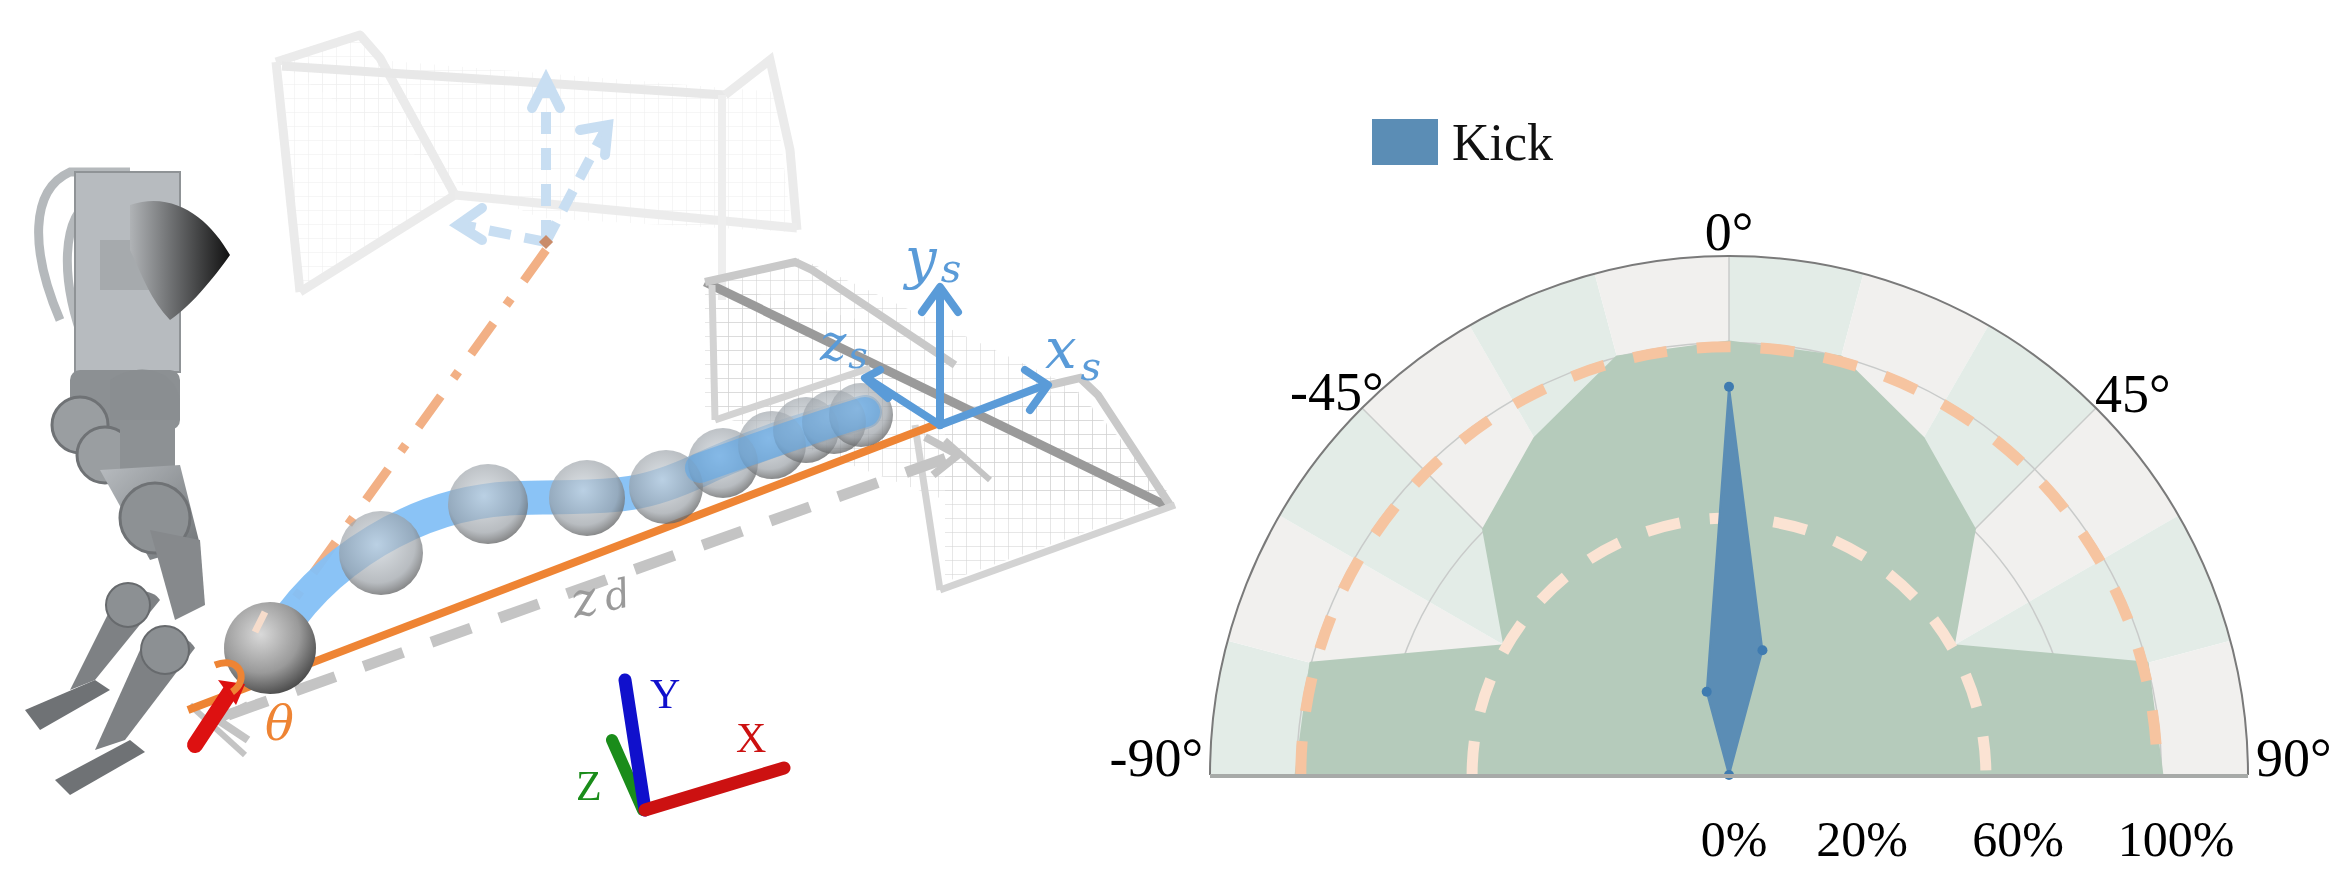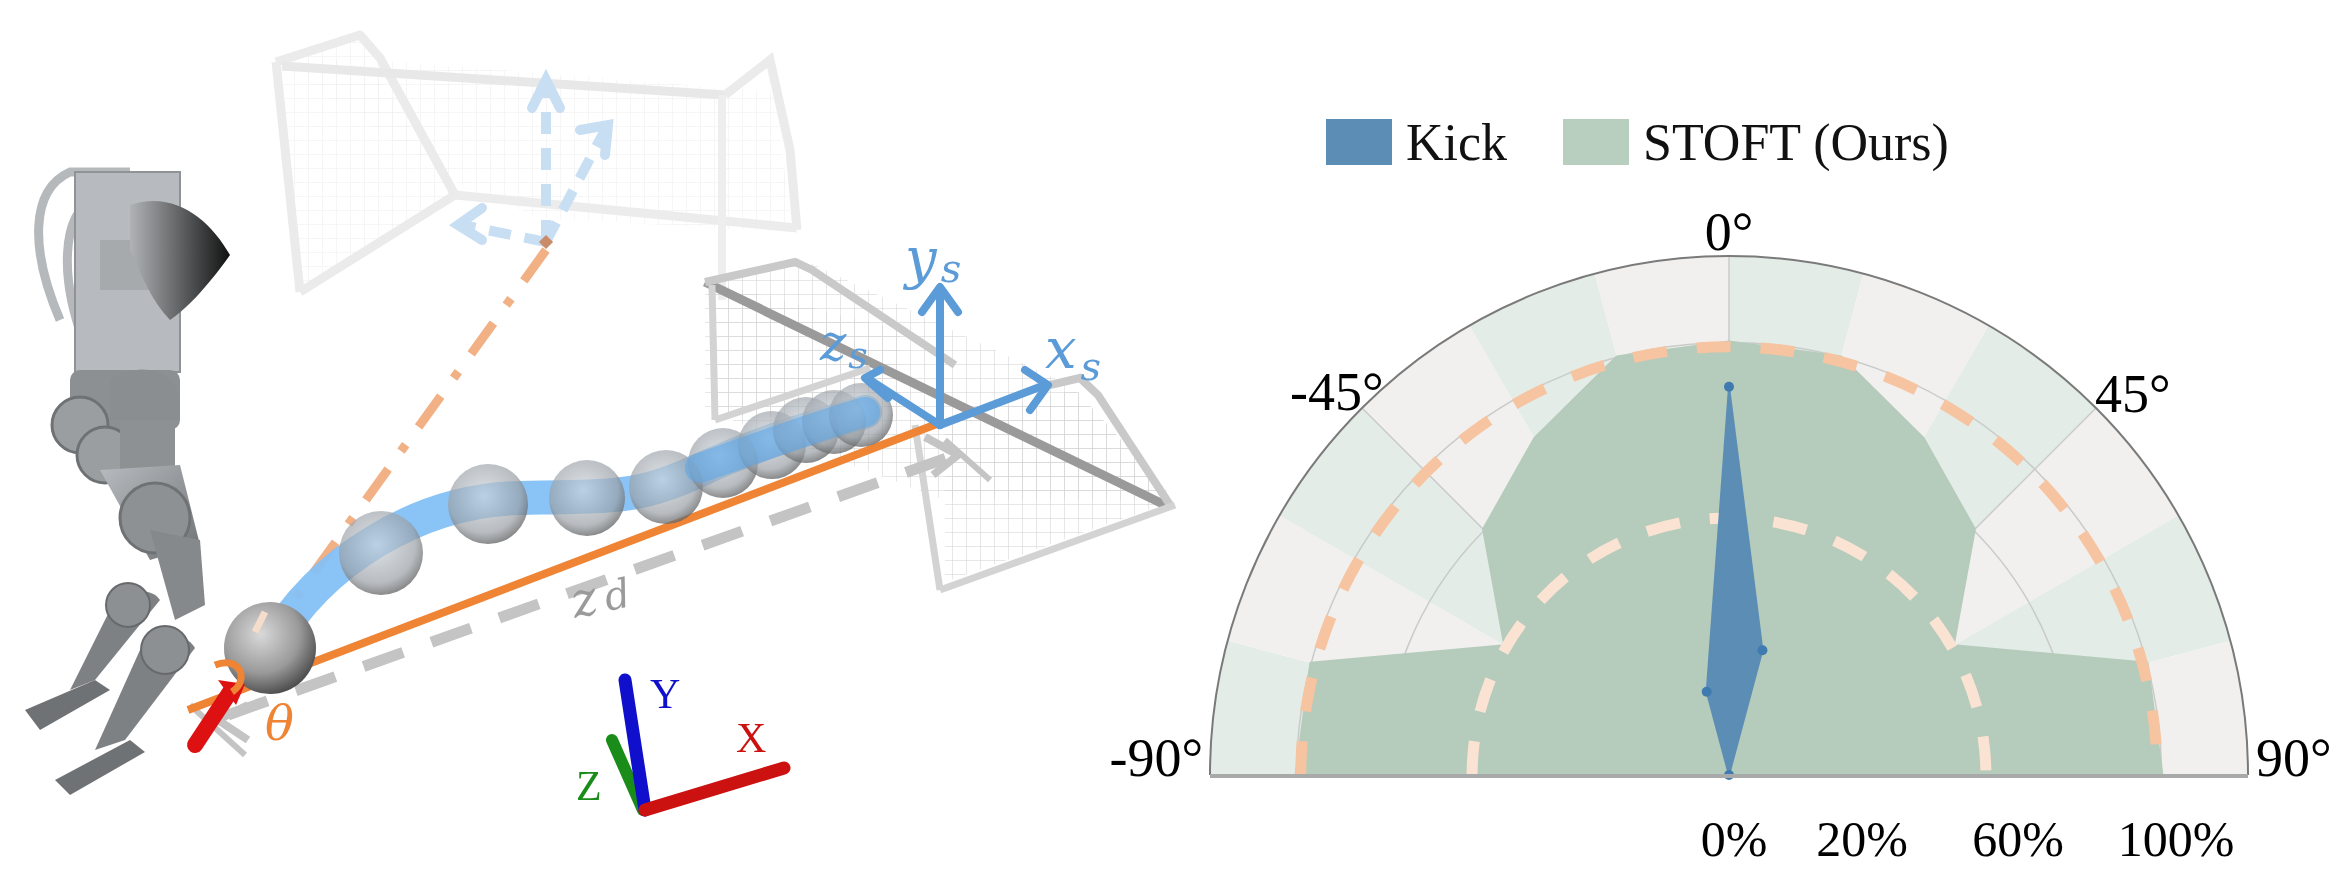--- a/index.html
+++ b/index.html
@@ -8,7 +8,7 @@
   #figure { position: absolute; left: 0; top: 0; width: 2350px; height: 871px; }
   .lbl { font-family: "Liberation Serif", "DejaVu Serif", serif; fill: #000; }
   .math { font-family: "DejaVu Serif", "Liberation Serif", serif; font-style: italic; }
-  .legend { position: absolute; left: 1326px; top: 112px; height: 60px; display: flex; align-items: center;
+  .legend { position: absolute; left: 1372px; top: 112px; height: 60px; display: flex; align-items: center;
             font-family: "Liberation Serif", serif; font-size: 52px; color: #111; }
   .legend .sw { width: 66px; height: 46px; display: inline-block; margin-right: 14px; }
   .legend .item { display: flex; align-items: center; margin-right: 56px; }

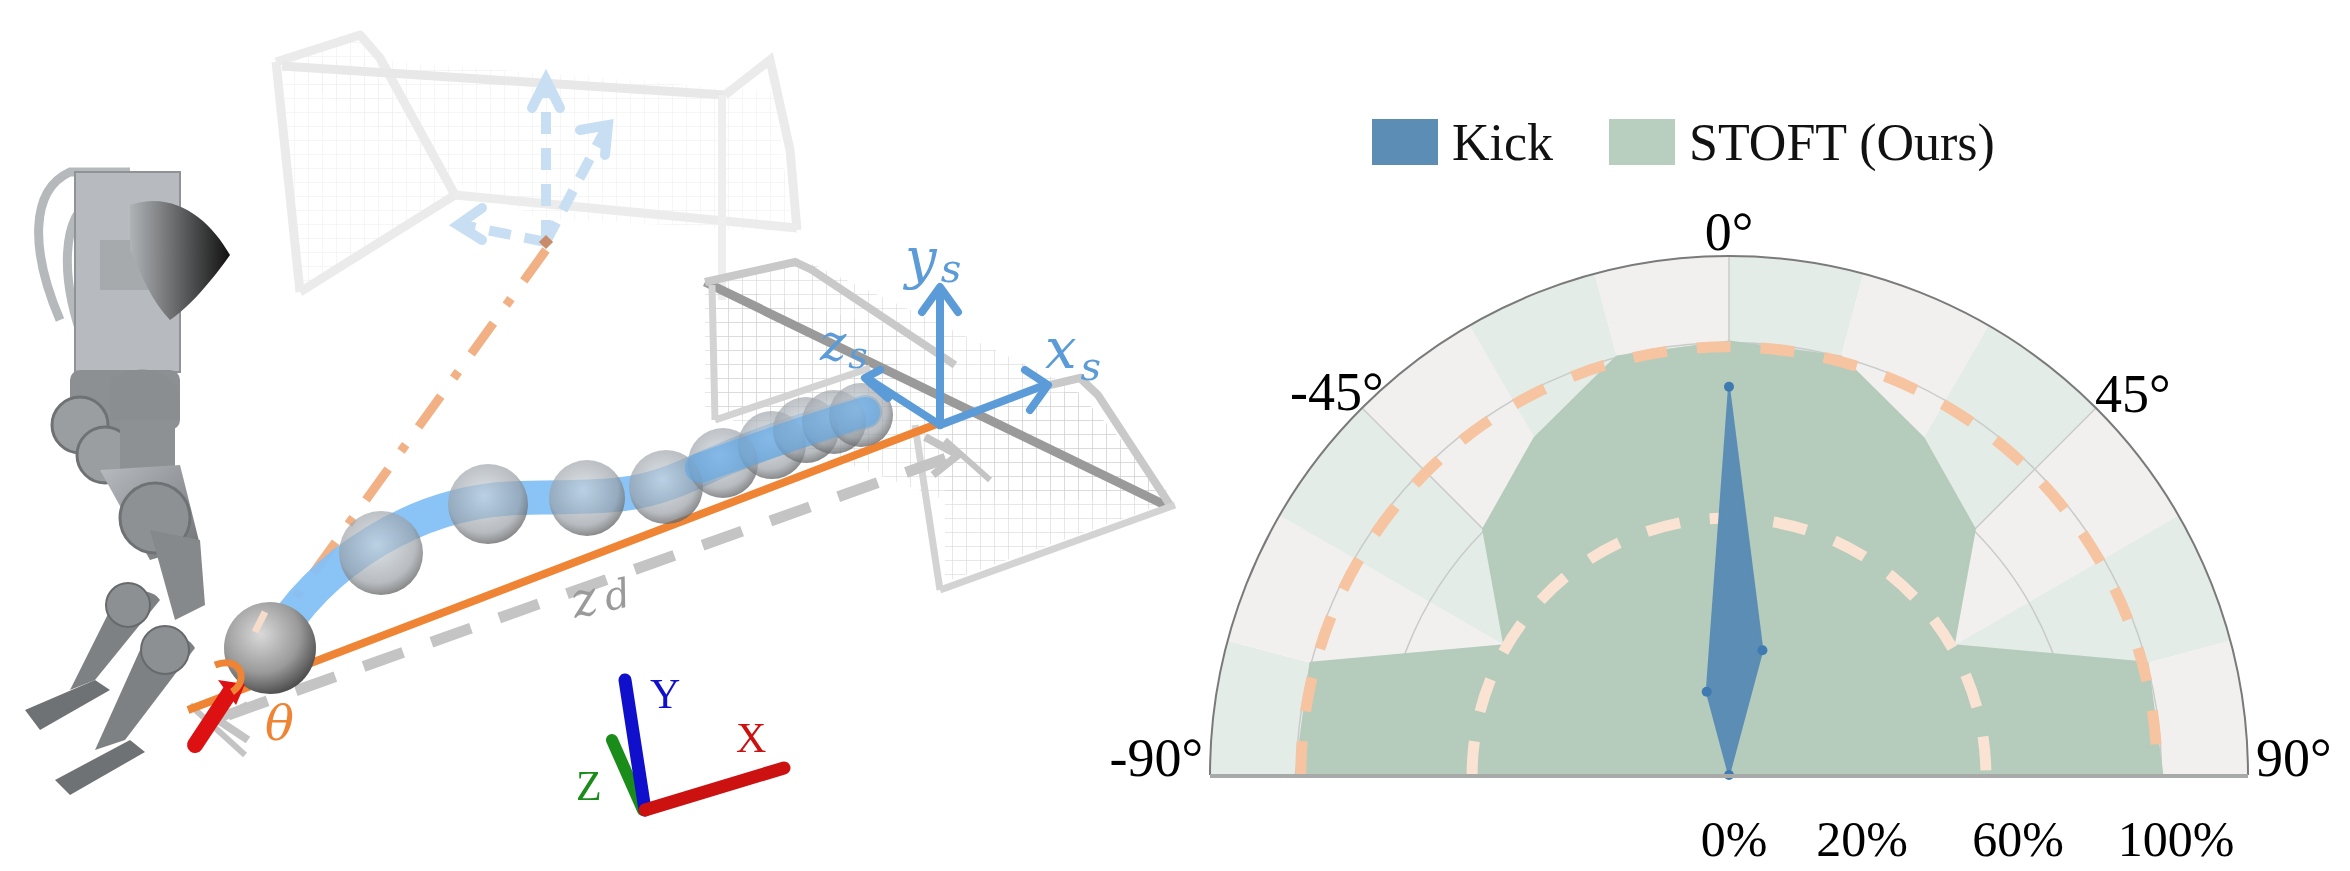--- a/index.html
+++ b/index.html
@@ -234,10 +234,6 @@
     <span class="sw" style="background:#5b8db5"></span>
     <span>Kick</span>
   </div>
-  <div class="item">
-    <span class="sw" style="background:#b8cfc0"></span>
-    <span>STOFT (Ours)</span>
-  </div>
 </div>
 
 </body></html>

